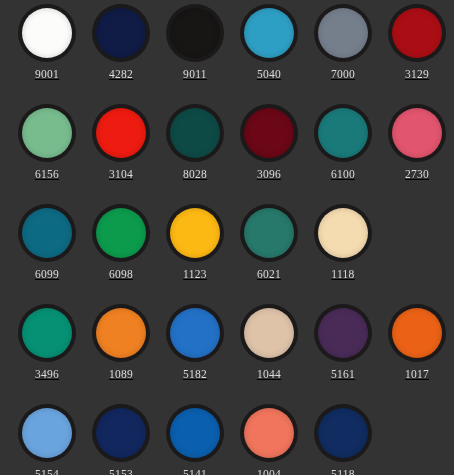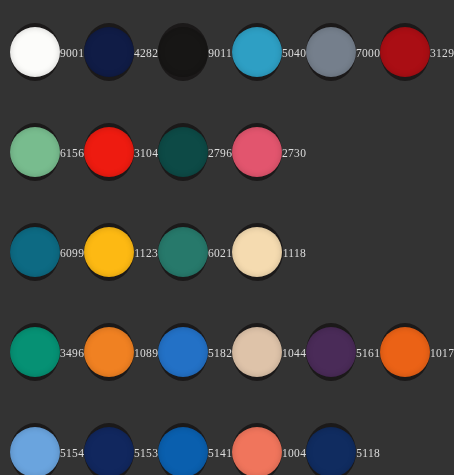--- a/index.html
+++ b/index.html
@@ -31,10 +31,11 @@
     width: 74px;
     height: 100px;
     display: flex;
-    flex-direction: row;
+    flex-direction: column;
     align-items: center;
     justify-content: flex-start;
     box-sizing: border-box;
+    text-decoration: underline;
   }
   .swatch-cell.empty {
     visibility: hidden;

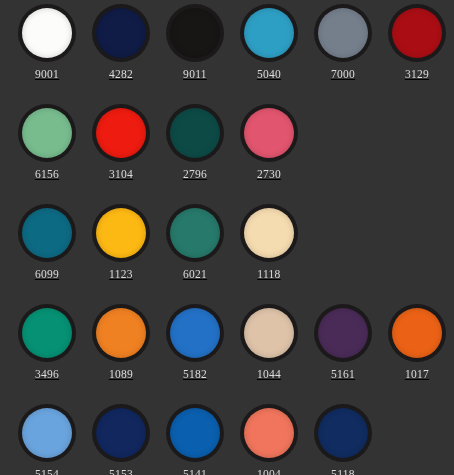--- a/index.html
+++ b/index.html
@@ -129,7 +129,7 @@
         <div class="swatch-disc-ring" style="background: rgb(27, 25, 25);">
           <div class="swatch-disc" style="background: rgb(13, 74, 70);"></div>
         </div>
-        <div class="swatch-label" style="color: rgb(220, 220, 220);">2796</div>
+        <div class="swatch-label" style="color: rgb(220, 220, 220);">8028</div>
       </div>
       <div class="swatch-cell">
         <div class="swatch-disc-ring" style="background: rgb(27, 25, 25);">

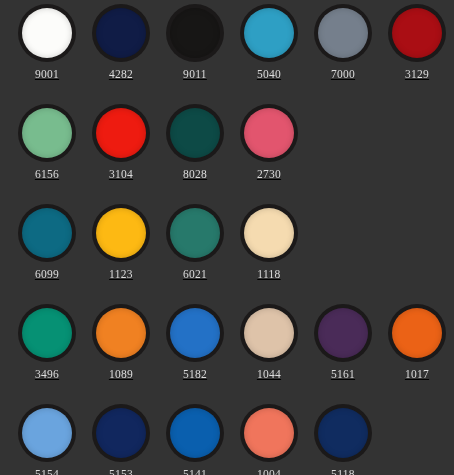--- a/index.html
+++ b/index.html
@@ -133,6 +133,12 @@
       </div>
       <div class="swatch-cell">
         <div class="swatch-disc-ring" style="background: rgb(27, 25, 25);">
+          <div class="swatch-disc" style="background: rgb(107, 7, 22);"></div>
+        </div>
+        <div class="swatch-label" style="color: rgb(220, 220, 220);">3096</div>
+      </div>
+      <div class="swatch-cell">
+        <div class="swatch-disc-ring" style="background: rgb(27, 25, 25);">
           <div class="swatch-disc" style="background: rgb(226, 85, 110);"></div>
         </div>
         <div class="swatch-label" style="color: rgb(220, 220, 220);">2730</div>

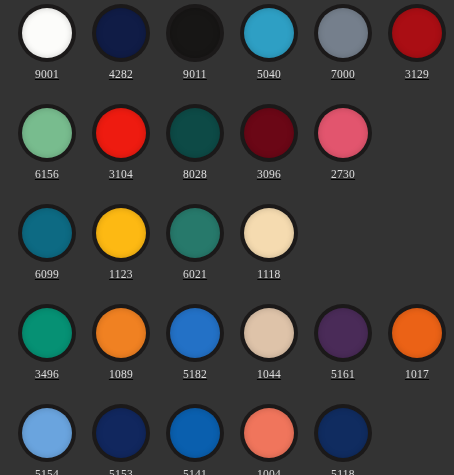--- a/index.html
+++ b/index.html
@@ -139,6 +139,12 @@
       </div>
       <div class="swatch-cell">
         <div class="swatch-disc-ring" style="background: rgb(27, 25, 25);">
+          <div class="swatch-disc" style="background: rgb(26, 122, 122);"></div>
+        </div>
+        <div class="swatch-label" style="color: rgb(220, 220, 220);">6100</div>
+      </div>
+      <div class="swatch-cell">
+        <div class="swatch-disc-ring" style="background: rgb(27, 25, 25);">
           <div class="swatch-disc" style="background: rgb(226, 85, 110);"></div>
         </div>
         <div class="swatch-label" style="color: rgb(220, 220, 220);">2730</div>

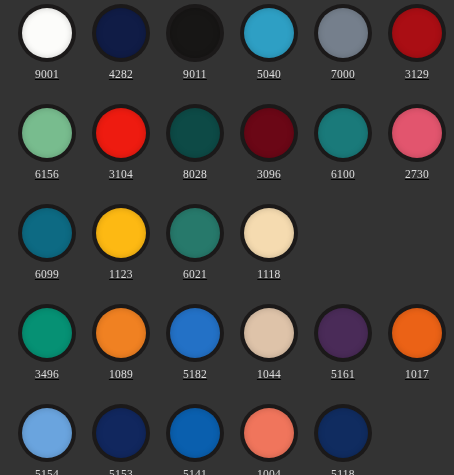--- a/index.html
+++ b/index.html
@@ -159,6 +159,12 @@
       </div>
       <div class="swatch-cell">
         <div class="swatch-disc-ring" style="background: rgb(27, 25, 25);">
+          <div class="swatch-disc" style="background: rgb(12, 155, 77);"></div>
+        </div>
+        <div class="swatch-label" style="color: rgb(220, 220, 220);">6098</div>
+      </div>
+      <div class="swatch-cell">
+        <div class="swatch-disc-ring" style="background: rgb(27, 25, 25);">
           <div class="swatch-disc" style="background: rgb(253, 185, 19);"></div>
         </div>
         <div class="swatch-label" style="color: rgb(220, 220, 220);">1123</div>

